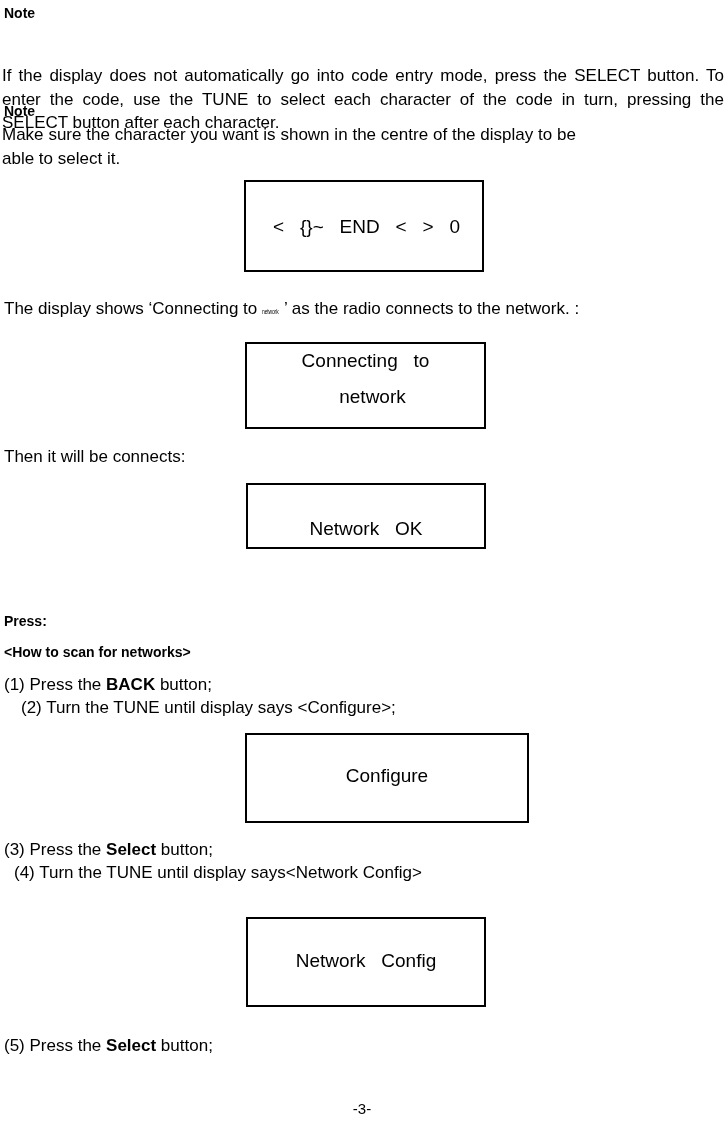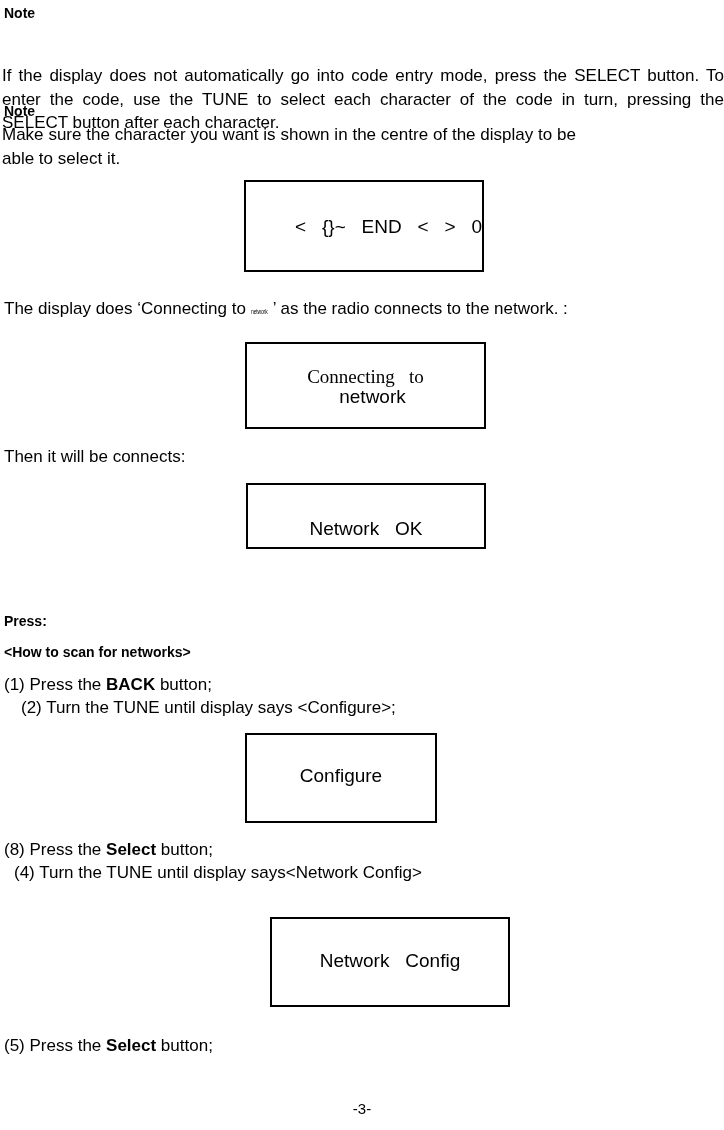--- a/index.html
+++ b/index.html
@@ -87,7 +87,6 @@
     left: 5px;
     right: 0;
     top: 32px;
-    text-align: right;
   }
 
   

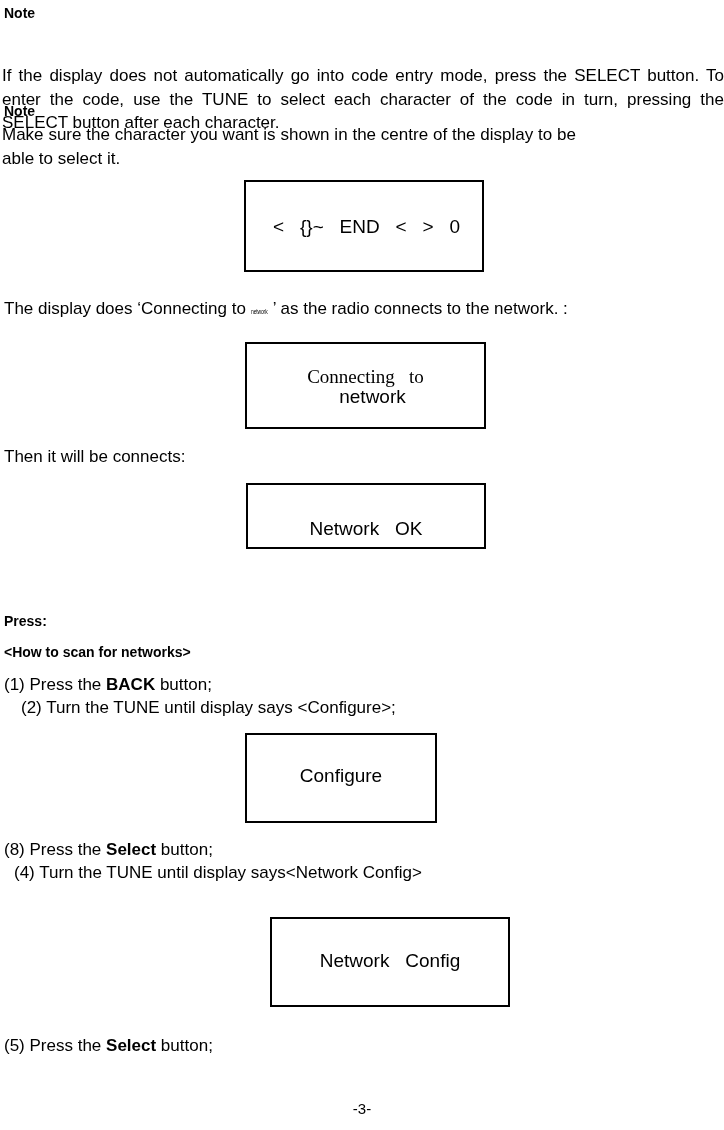--- a/index.html
+++ b/index.html
@@ -195,7 +195,7 @@
   </div>
 
   <div class="para left abs" id="line-display-shows">
-    <span>The display does ‘Connecting to </span><span class="tiny-net">network</span><span>’ as the radio connects to the network. :</span>
+    <span>The display shows ‘Connecting to </span><span class="tiny-net">network</span><span>’ as the radio connects to the network. :</span>
   </div>
 
   <div class="lcd" id="lcd-connecting">

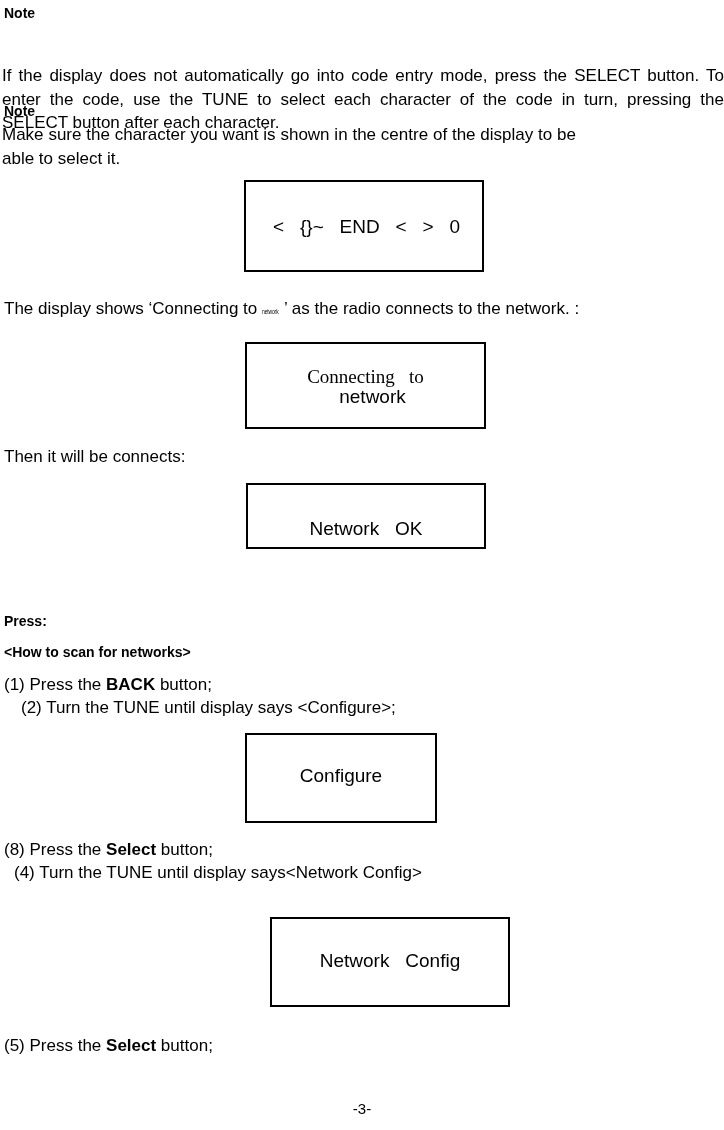--- a/index.html
+++ b/index.html
@@ -99,8 +99,7 @@
   #lcd-connecting .l1 {
     position: absolute;
     left: 0; right: 0;
-    top: 20px;
-    font-family: Liberation Serif, serif;
+    top: 4px;
   }
   #lcd-connecting .l2 {
     position: absolute;

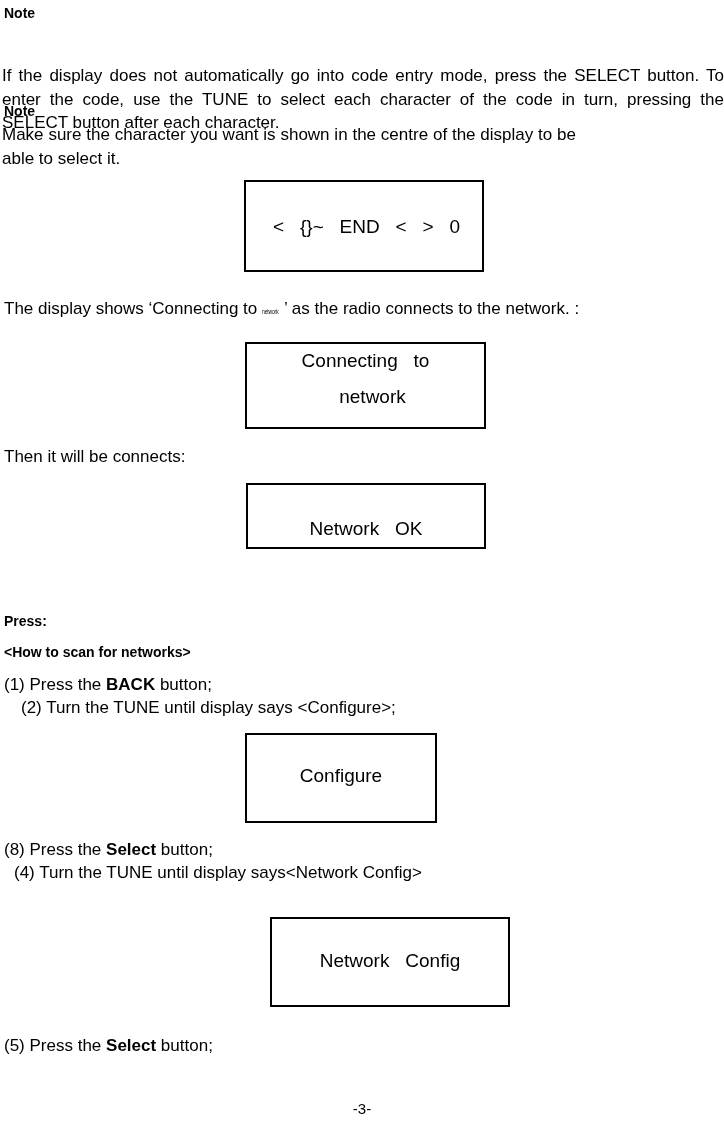--- a/index.html
+++ b/index.html
@@ -125,7 +125,7 @@
   #lcd-configure {
     left: 245px;
     top: 733px;
-    width: 192px;
+    width: 284px;
     height: 90px;
   }
   #lcd-configure .lcd-line {

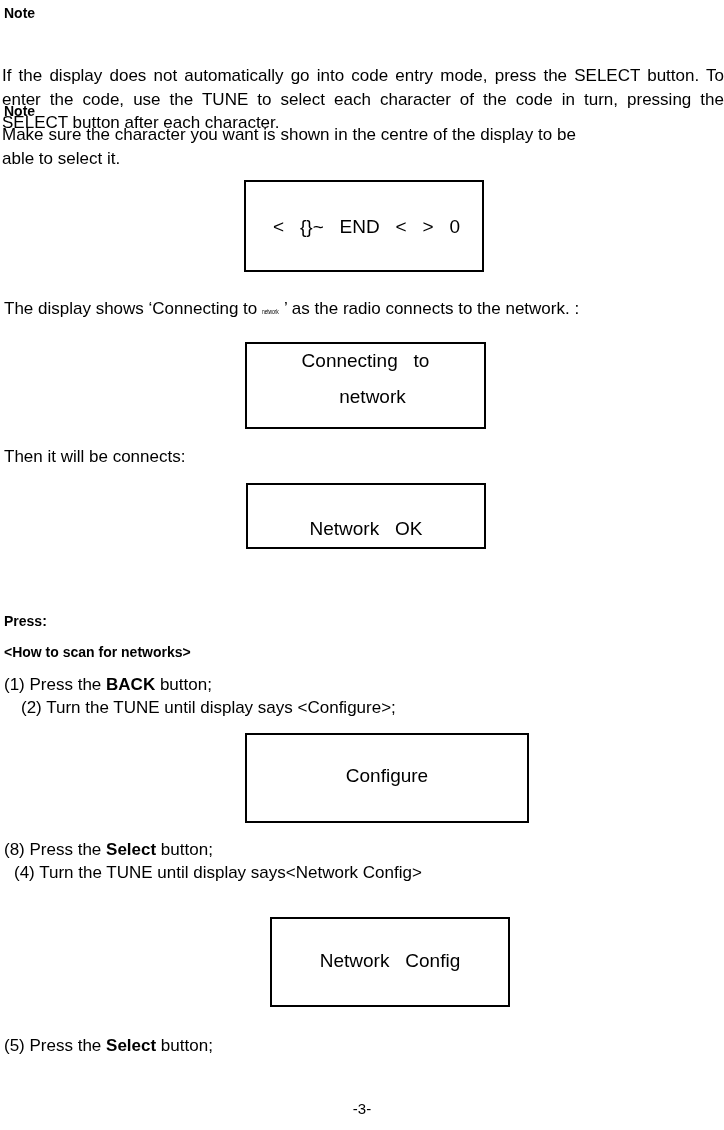--- a/index.html
+++ b/index.html
@@ -225,7 +225,7 @@
   </div>
 
   <div class="para left abs" id="step-3">
-    <span>(8) Press the </span><b>Select</b><span> button;</span>
+    <span>(3) Press the </span><b>Select</b><span> button;</span>
   </div>
 
   <div class="para left abs" id="step-4">

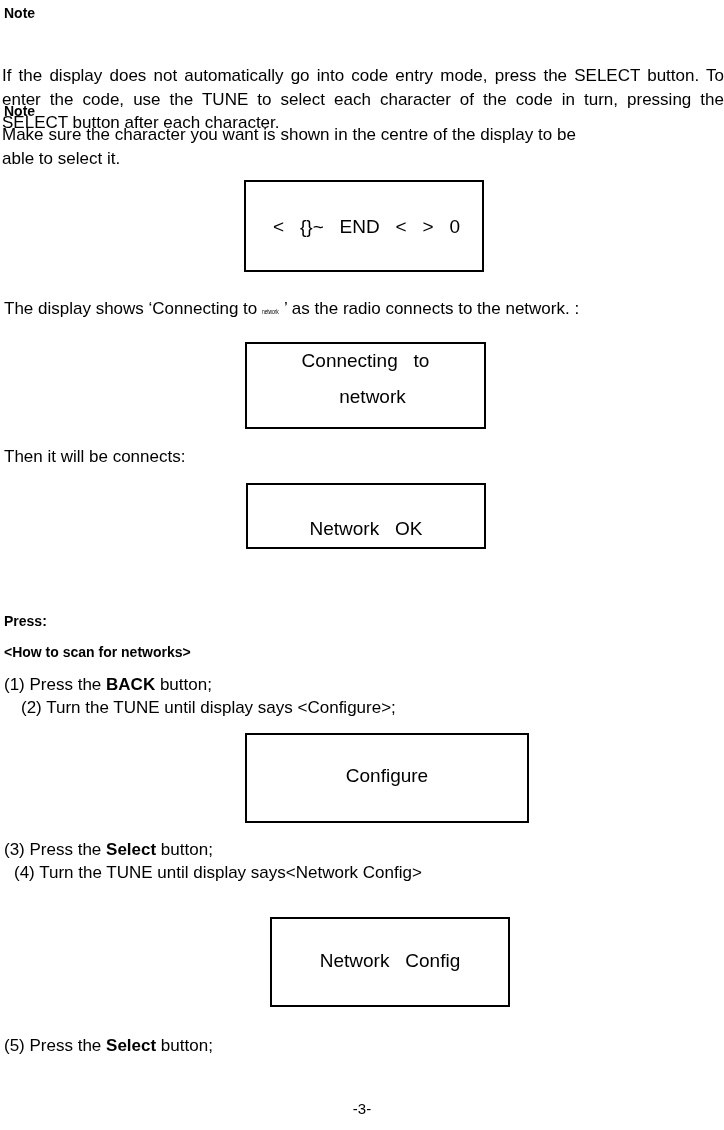--- a/index.html
+++ b/index.html
@@ -140,7 +140,6 @@
     top: 917px;
     width: 240px;
     height: 90px;
-    margin-left: 24px;
   }
   #lcd-network-config .lcd-line {
     position: absolute;

